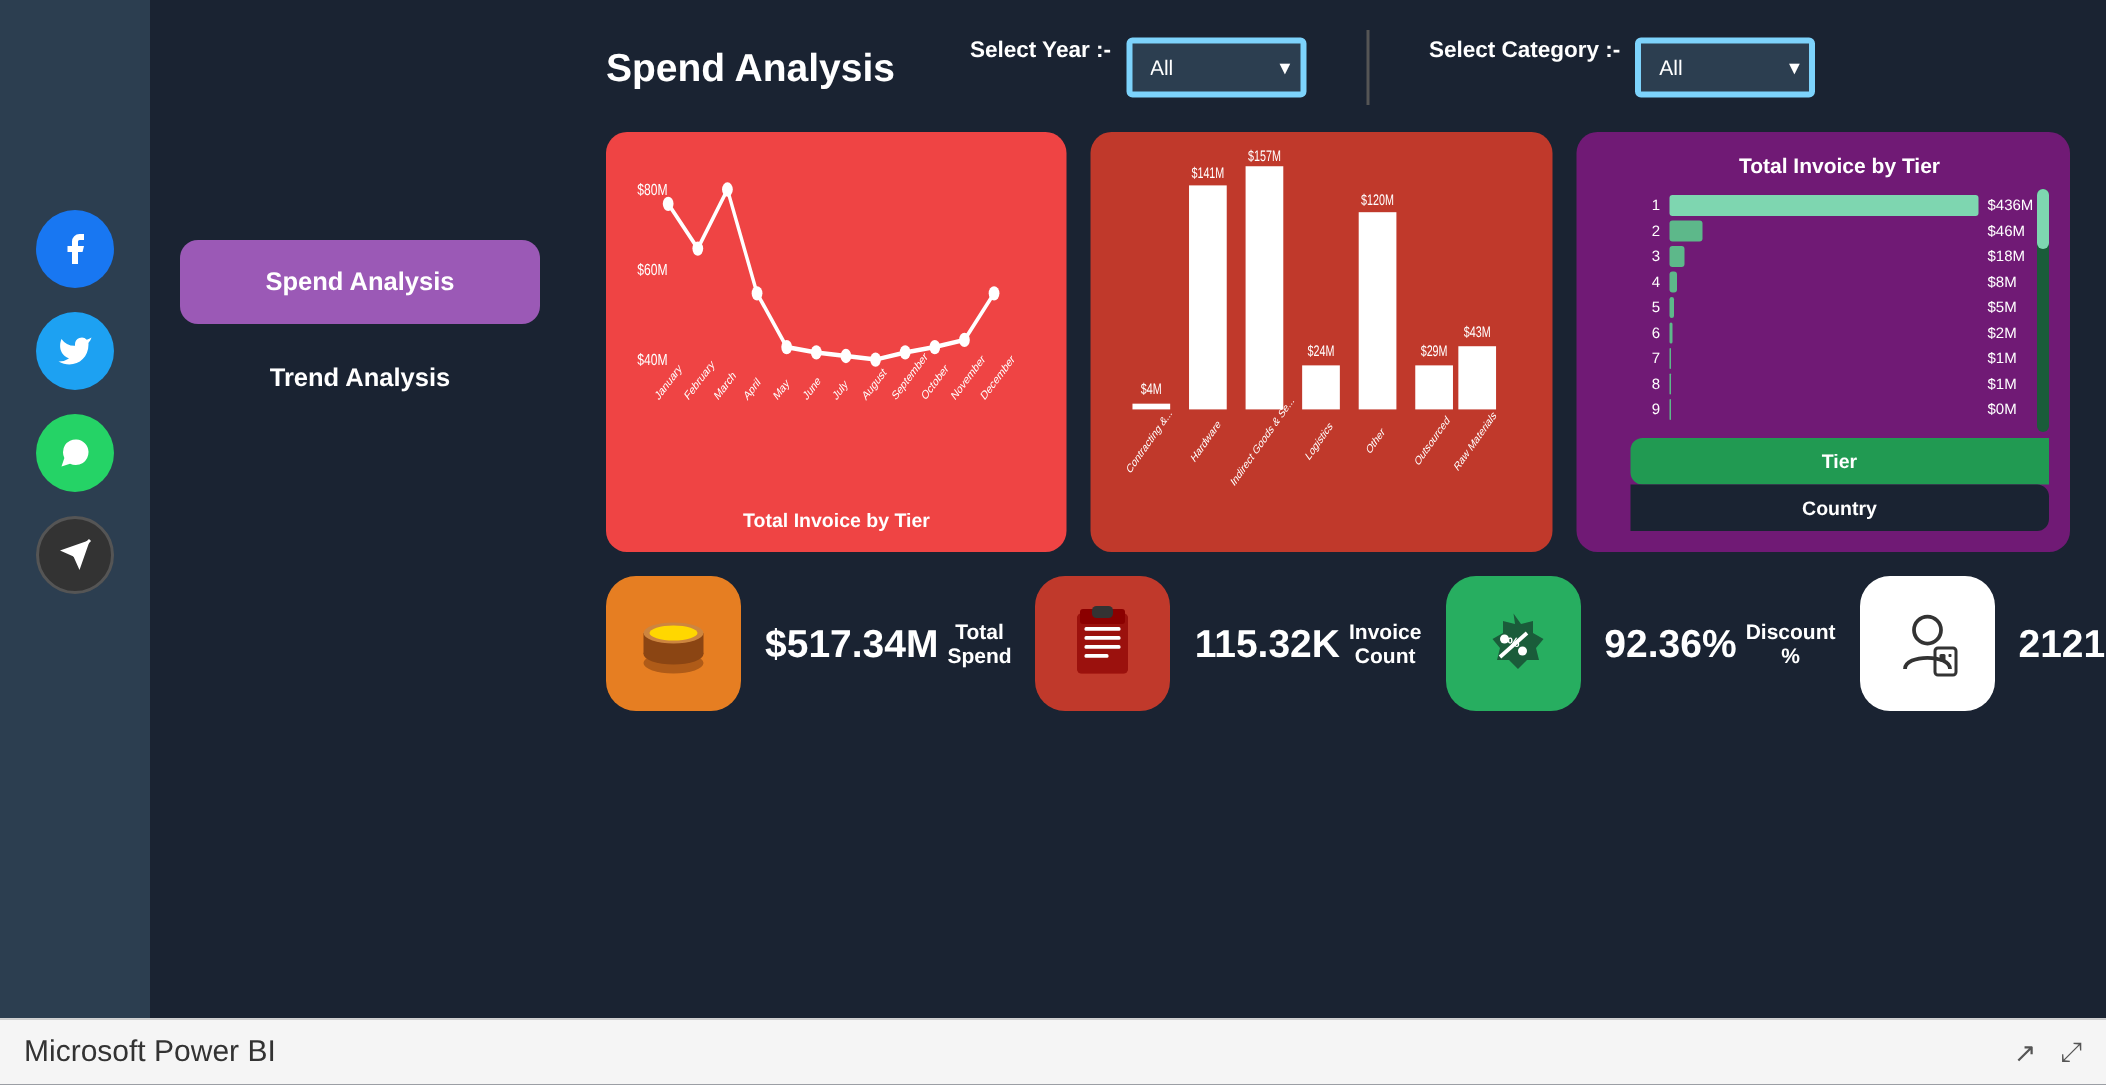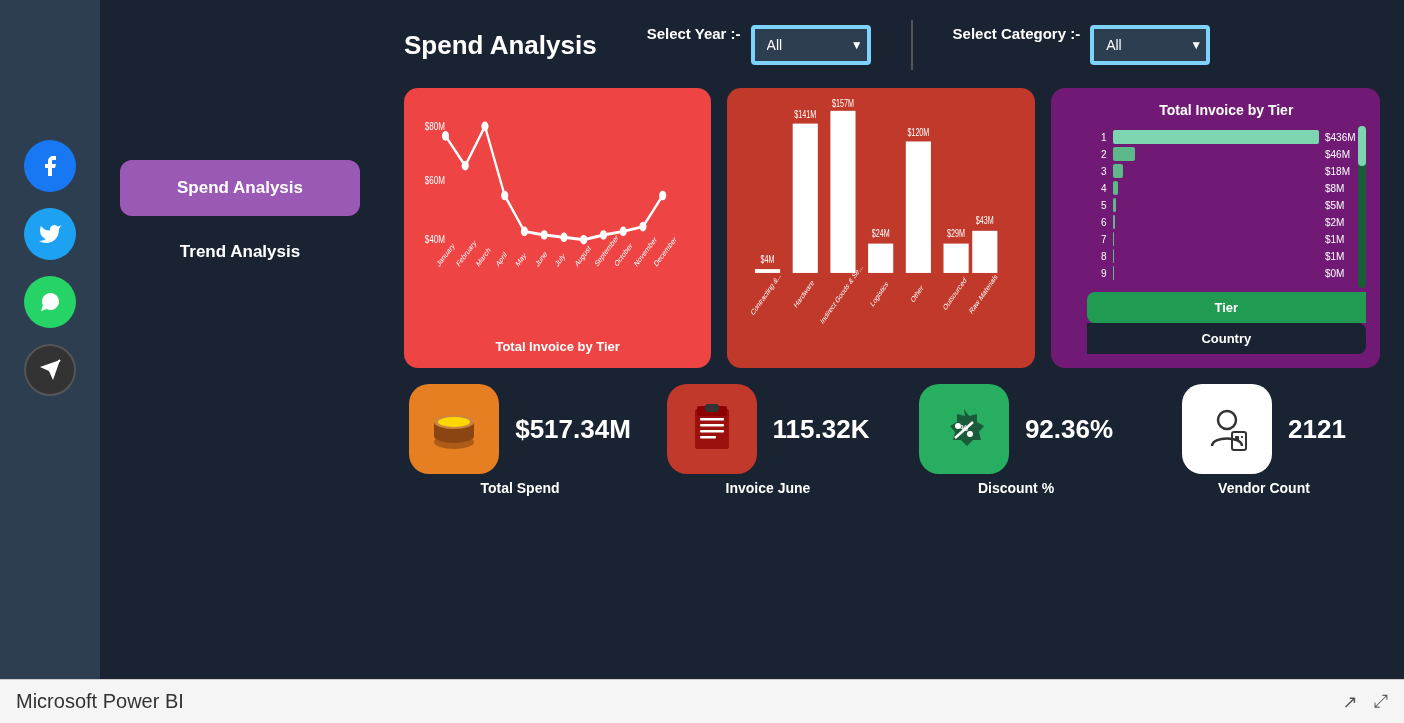--- a/index.html
+++ b/index.html
@@ -234,7 +234,6 @@
     .kpi-card {
       flex: 1;
       display: flex;
-      flex-direction: column;
       align-items: center;
       gap: 6px;
     }

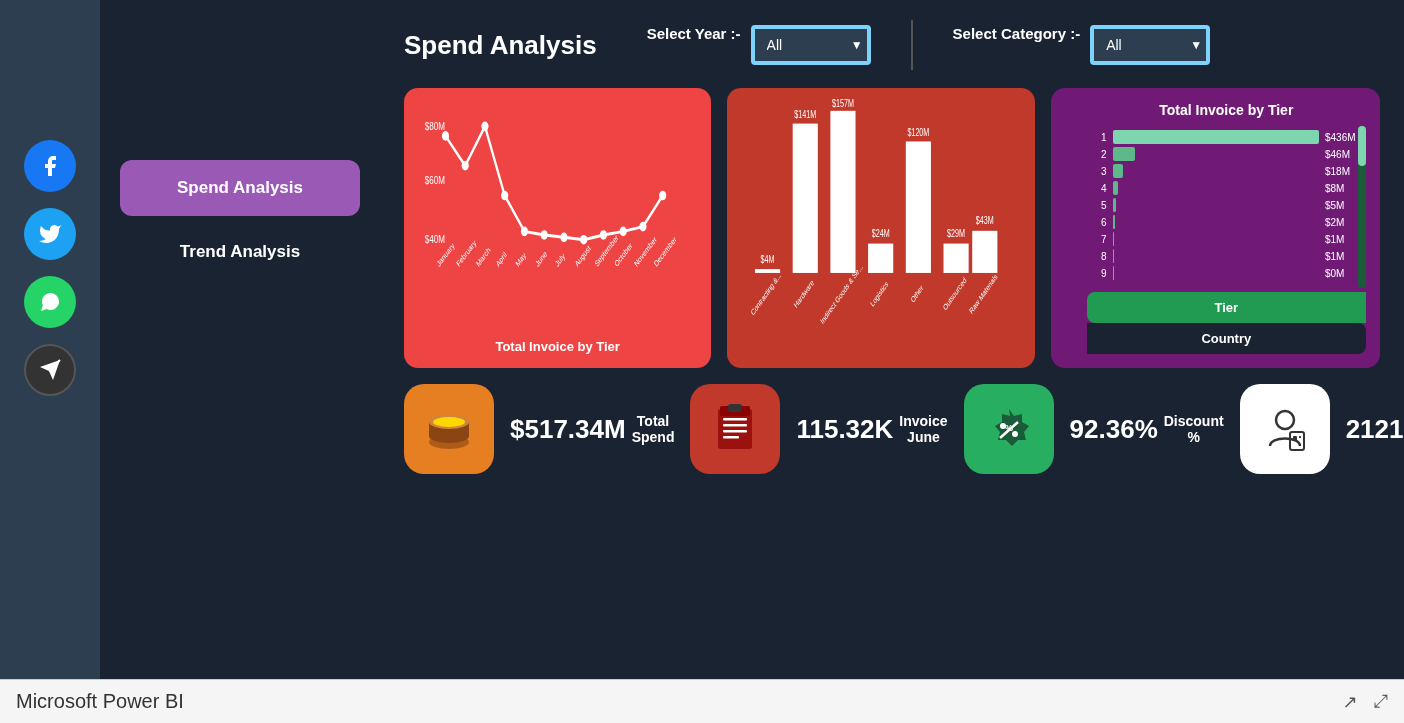--- a/index.html
+++ b/index.html
@@ -573,7 +573,7 @@
           </div>
           <div class="kpi-value">115.32K</div>
         </div>
-        <div class="kpi-label">Invoice June</div>
+        <div class="kpi-label">Invoice Count</div>
       </div>
 
       <div class="kpi-card">

